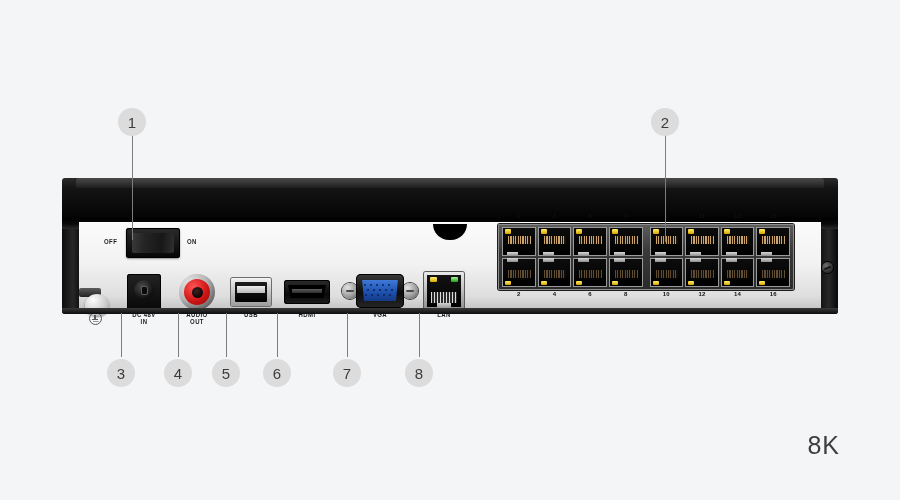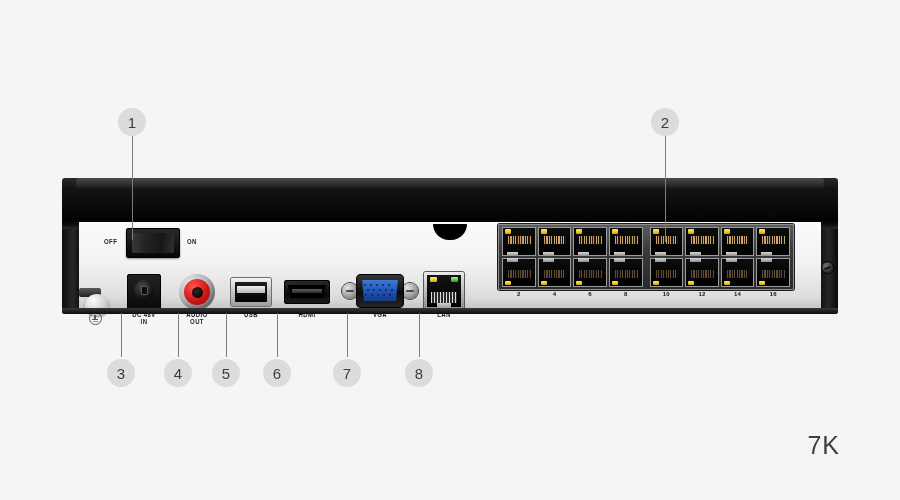--- a/index.html
+++ b/index.html
@@ -559,7 +559,7 @@
     <div class="face-bottom"></div>
   </div>
 
-  <div id="fourk">7K</div>
+  <div id="fourk">8K</div>
 
 </div>
 

